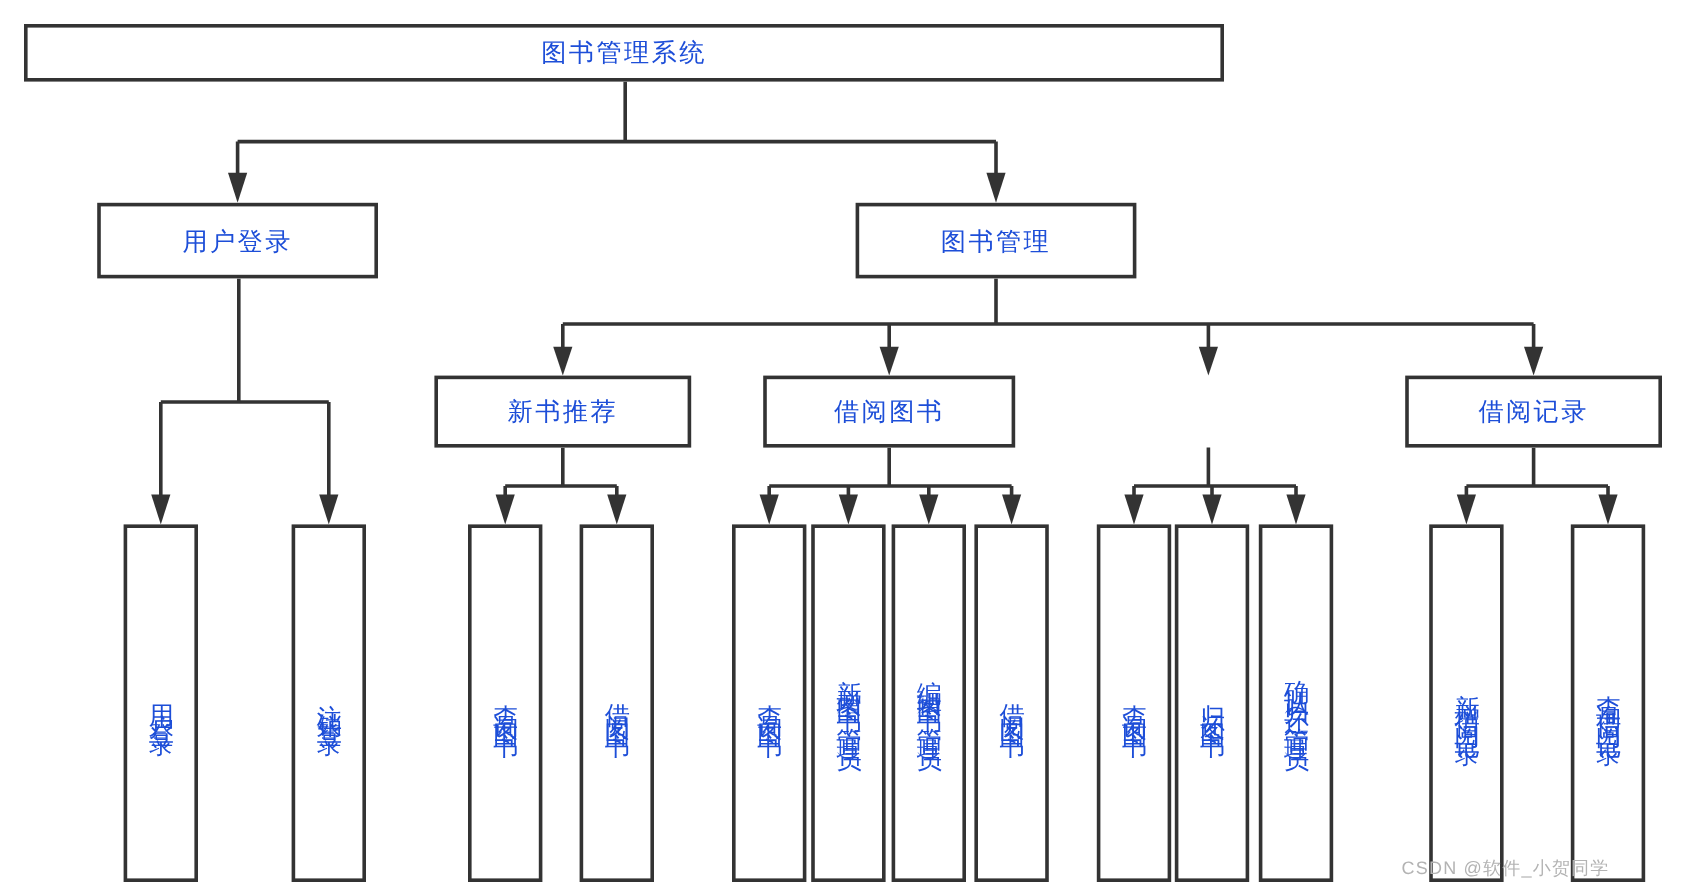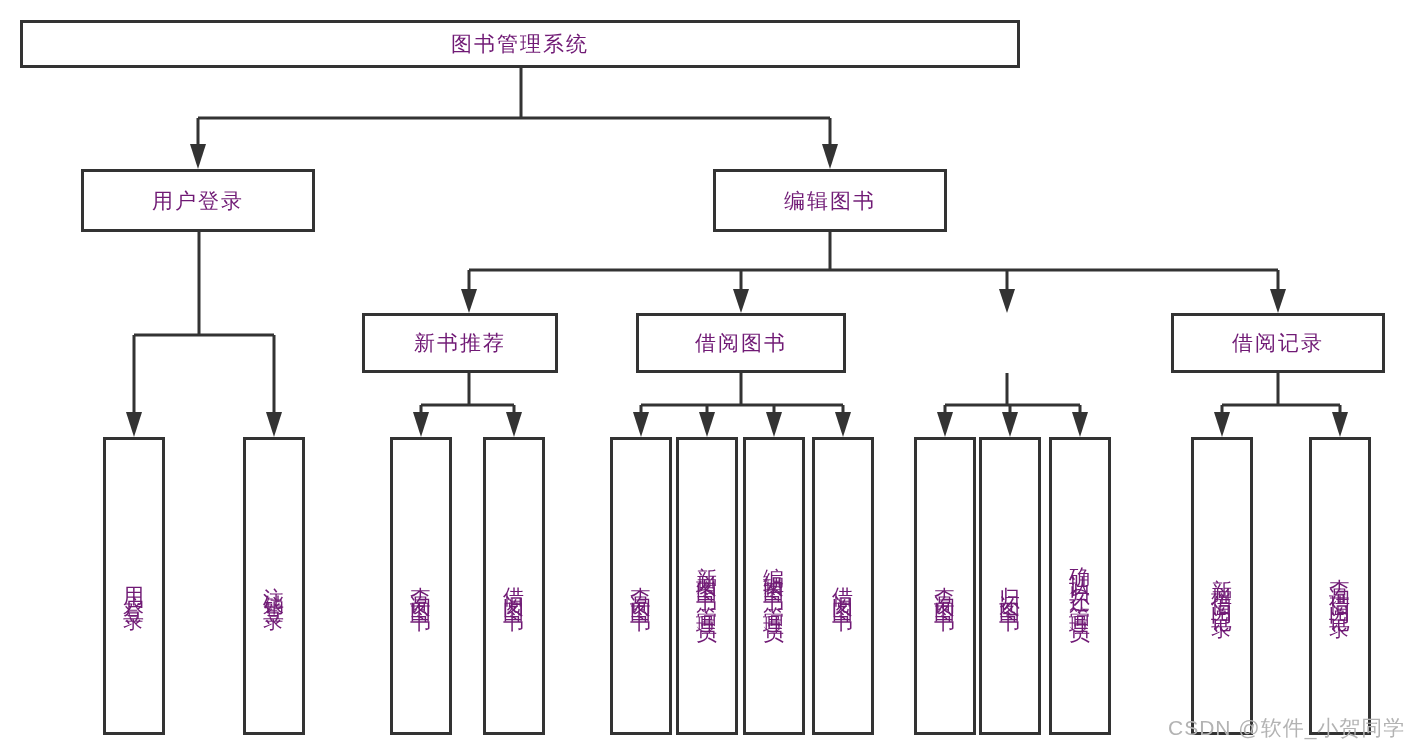--- a/index.html
+++ b/index.html
@@ -26,7 +26,7 @@
     box-sizing: border-box;
     border: 3px solid #333333;
     background: #ffffff;
-    color: #701a75;
+    color: #1d4ed8;
     display: flex;
     align-items: center;
     justify-content: center;

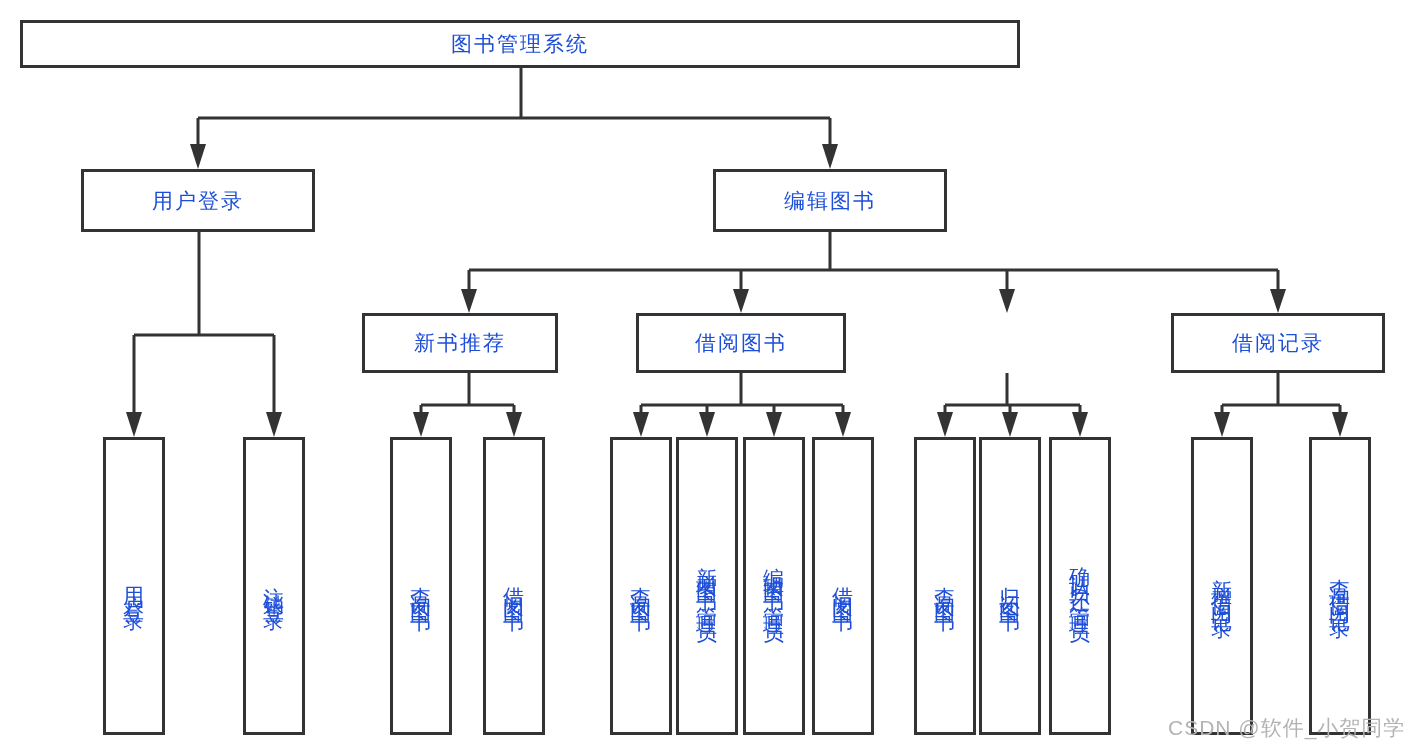--- a/index.html
+++ b/index.html
@@ -102,7 +102,7 @@
   <div class="node" style="left:20px; top:20px; width:1000px; height:48px;">图书管理系统</div>
 
   <div class="node" style="left:81px; top:169px; width:234px; height:63px;">用户登录</div>
-  <div class="node" style="left:713px; top:169px; width:234px; height:63px;">编辑图书</div>
+  <div class="node" style="left:713px; top:169px; width:234px; height:63px;">图书管理</div>
 
   <div class="node" style="left:362px; top:313px; width:196px; height:60px;">新书推荐</div>
   <div class="node" style="left:636px; top:313px; width:210px; height:60px;">借阅图书</div>

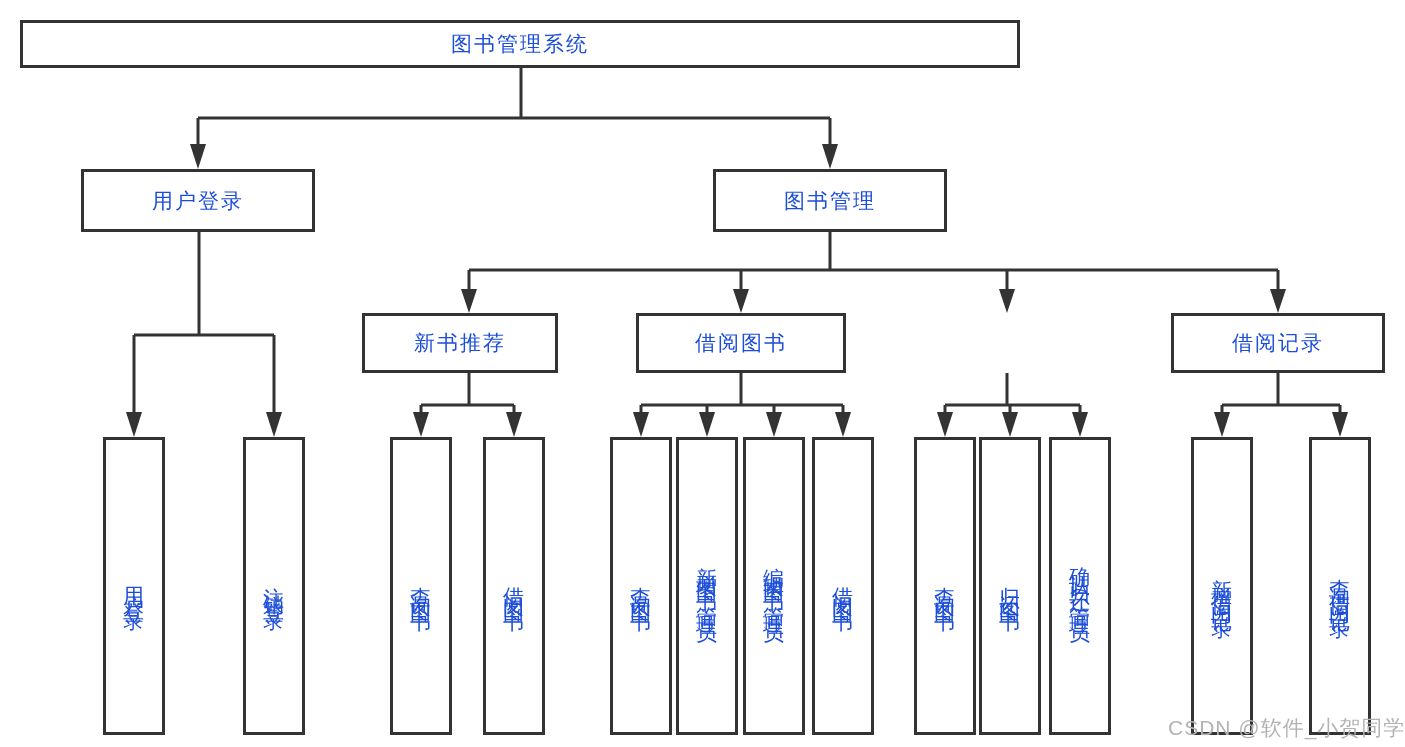--- a/index.html
+++ b/index.html
@@ -104,7 +104,7 @@
   <div class="node" style="left:81px; top:169px; width:234px; height:63px;">用户登录</div>
   <div class="node" style="left:713px; top:169px; width:234px; height:63px;">图书管理</div>
 
-  <div class="node" style="left:362px; top:313px; width:196px; height:60px;">新书推荐</div>
+  <div class="node" style="left:362px; top:313px; width:214px; height:60px;">新书推荐</div>
   <div class="node" style="left:636px; top:313px; width:210px; height:60px;">借阅图书</div>
   <div class="node" style="left:1171px; top:313px; width:214px; height:60px;">借阅记录</div>
 

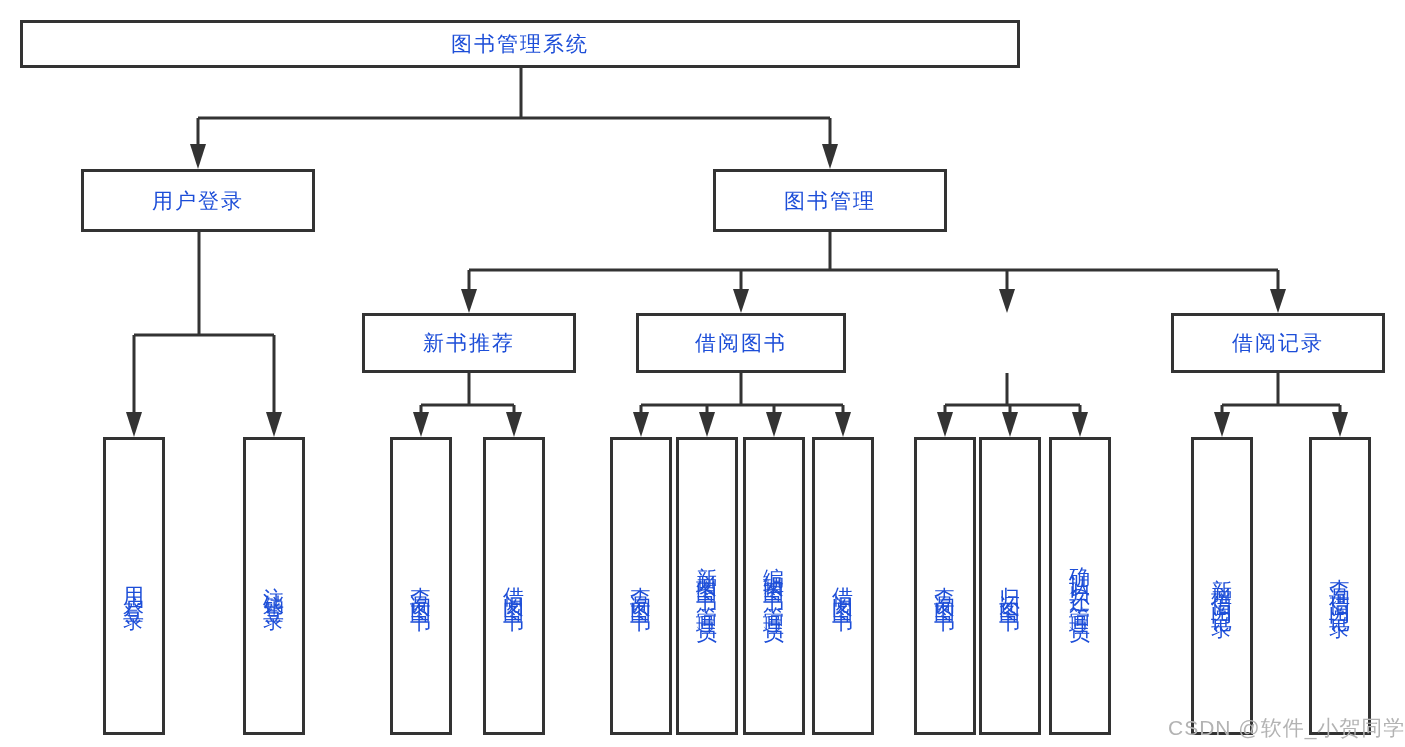--- a/index.html
+++ b/index.html
@@ -44,7 +44,7 @@
     position: absolute;
     left: 1168px;
     top: 714px;
-    font-size: 21px;
+    font-size: 15px;
     color: #b3b3b3;
     letter-spacing: 1px;
     z-index: 5;

